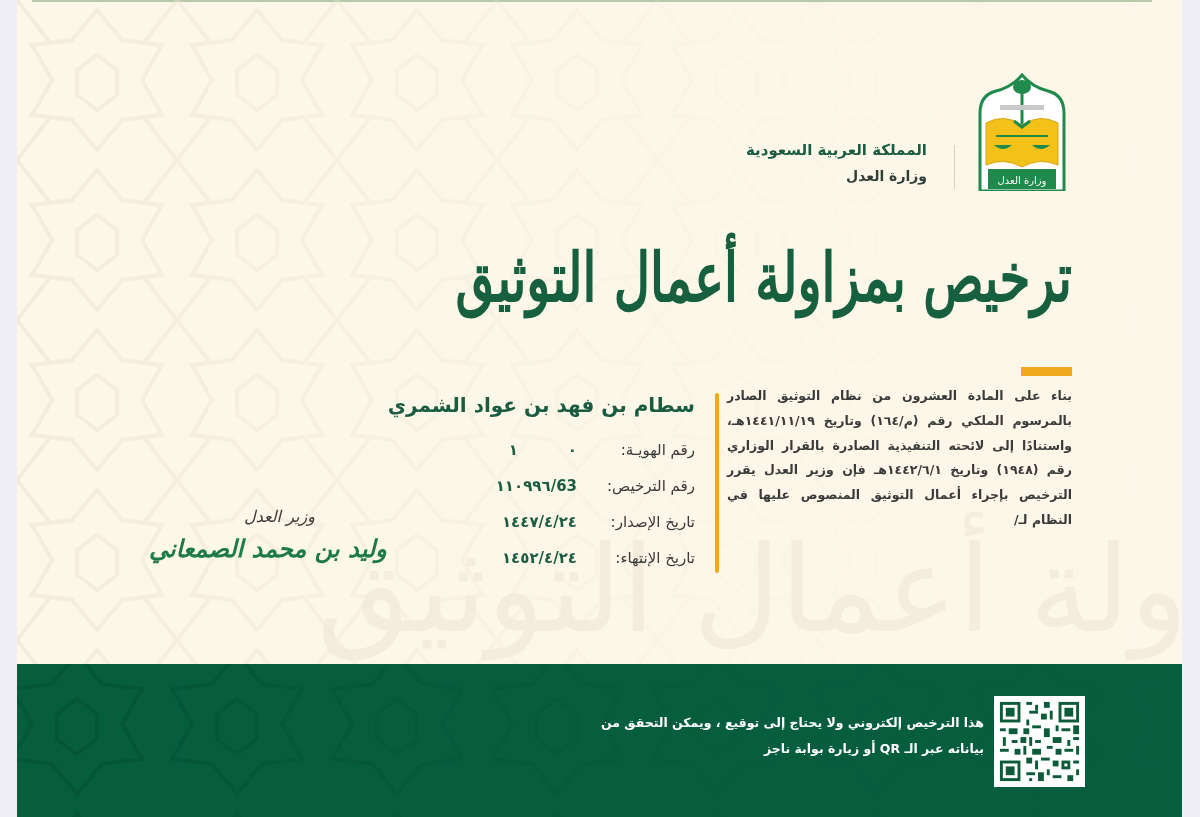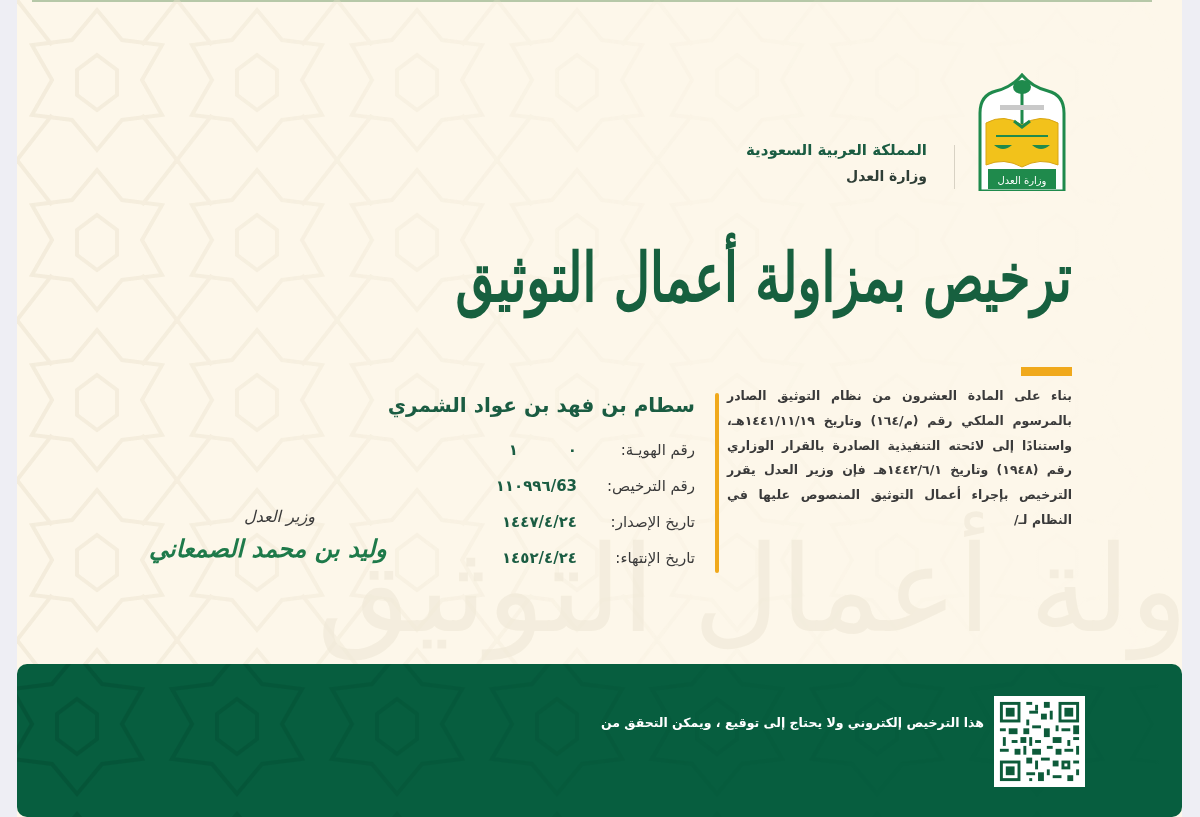--- a/index.html
+++ b/index.html
@@ -71,7 +71,7 @@
   }
 
   
-  .footer { position:absolute; left:0; top:664px; width:100%; height:153px; background:#075e3f; overflow:hidden;border-radius:10px; }
+  .footer { position:absolute; left:0; top:664px; width:100%; height:153px; background:#075e3f; overflow:hidden; }
   .footer-pattern { position:absolute; left:0; top:0; width:100%; height:100%; opacity:0.35; }
   .footer-text {
     position:absolute; right:198px; top:46px; width:420px; direction:rtl; text-align:right;

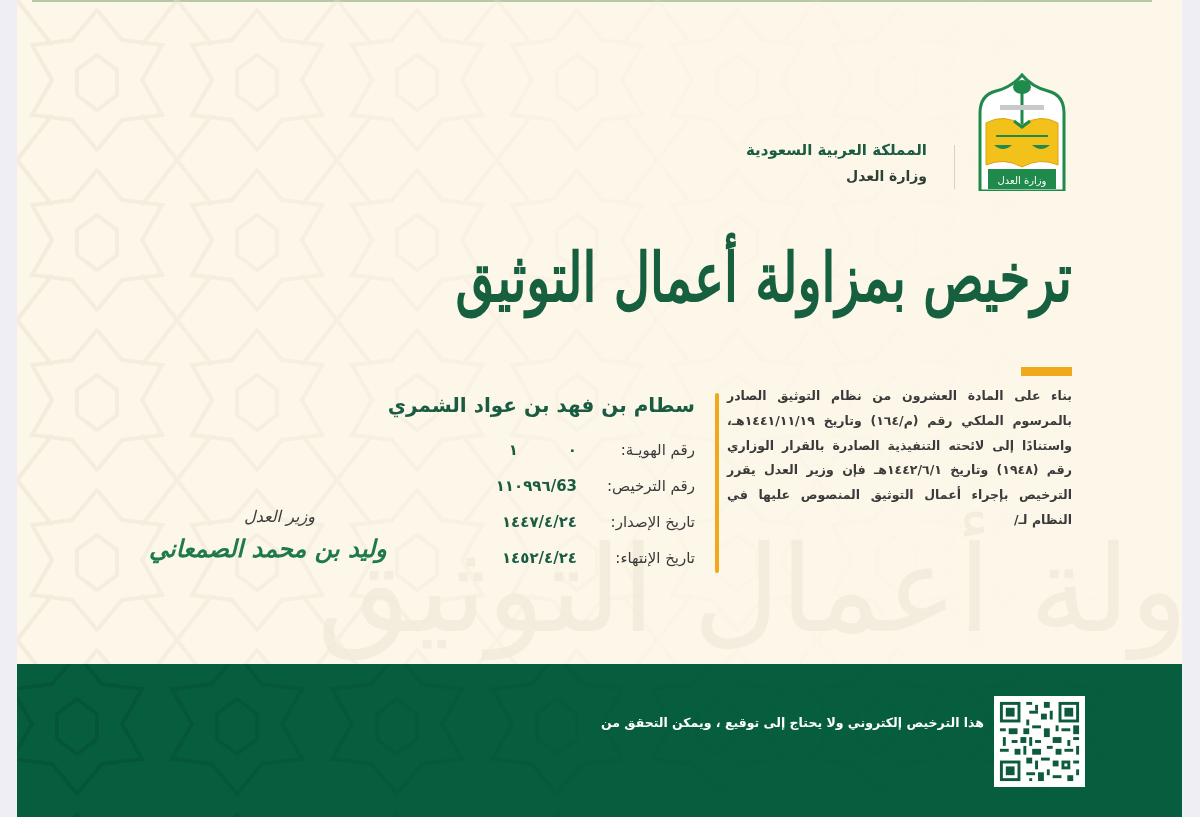--- a/index.html
+++ b/index.html
@@ -183,6 +183,7 @@
     </svg>
     <div class="footer-text">
       <div>هذا الترخيص إلكتروني ولا يحتاج إلى توقيع ، ويمكن التحقق من</div>
+      <div>بياناته عبر الـ QR أو زيارة بوابة ناجز</div>
     </div>
     <svg class="qr" viewBox="0 0 29 29">
       <rect width="29" height="29" fill="#fff"></rect>

